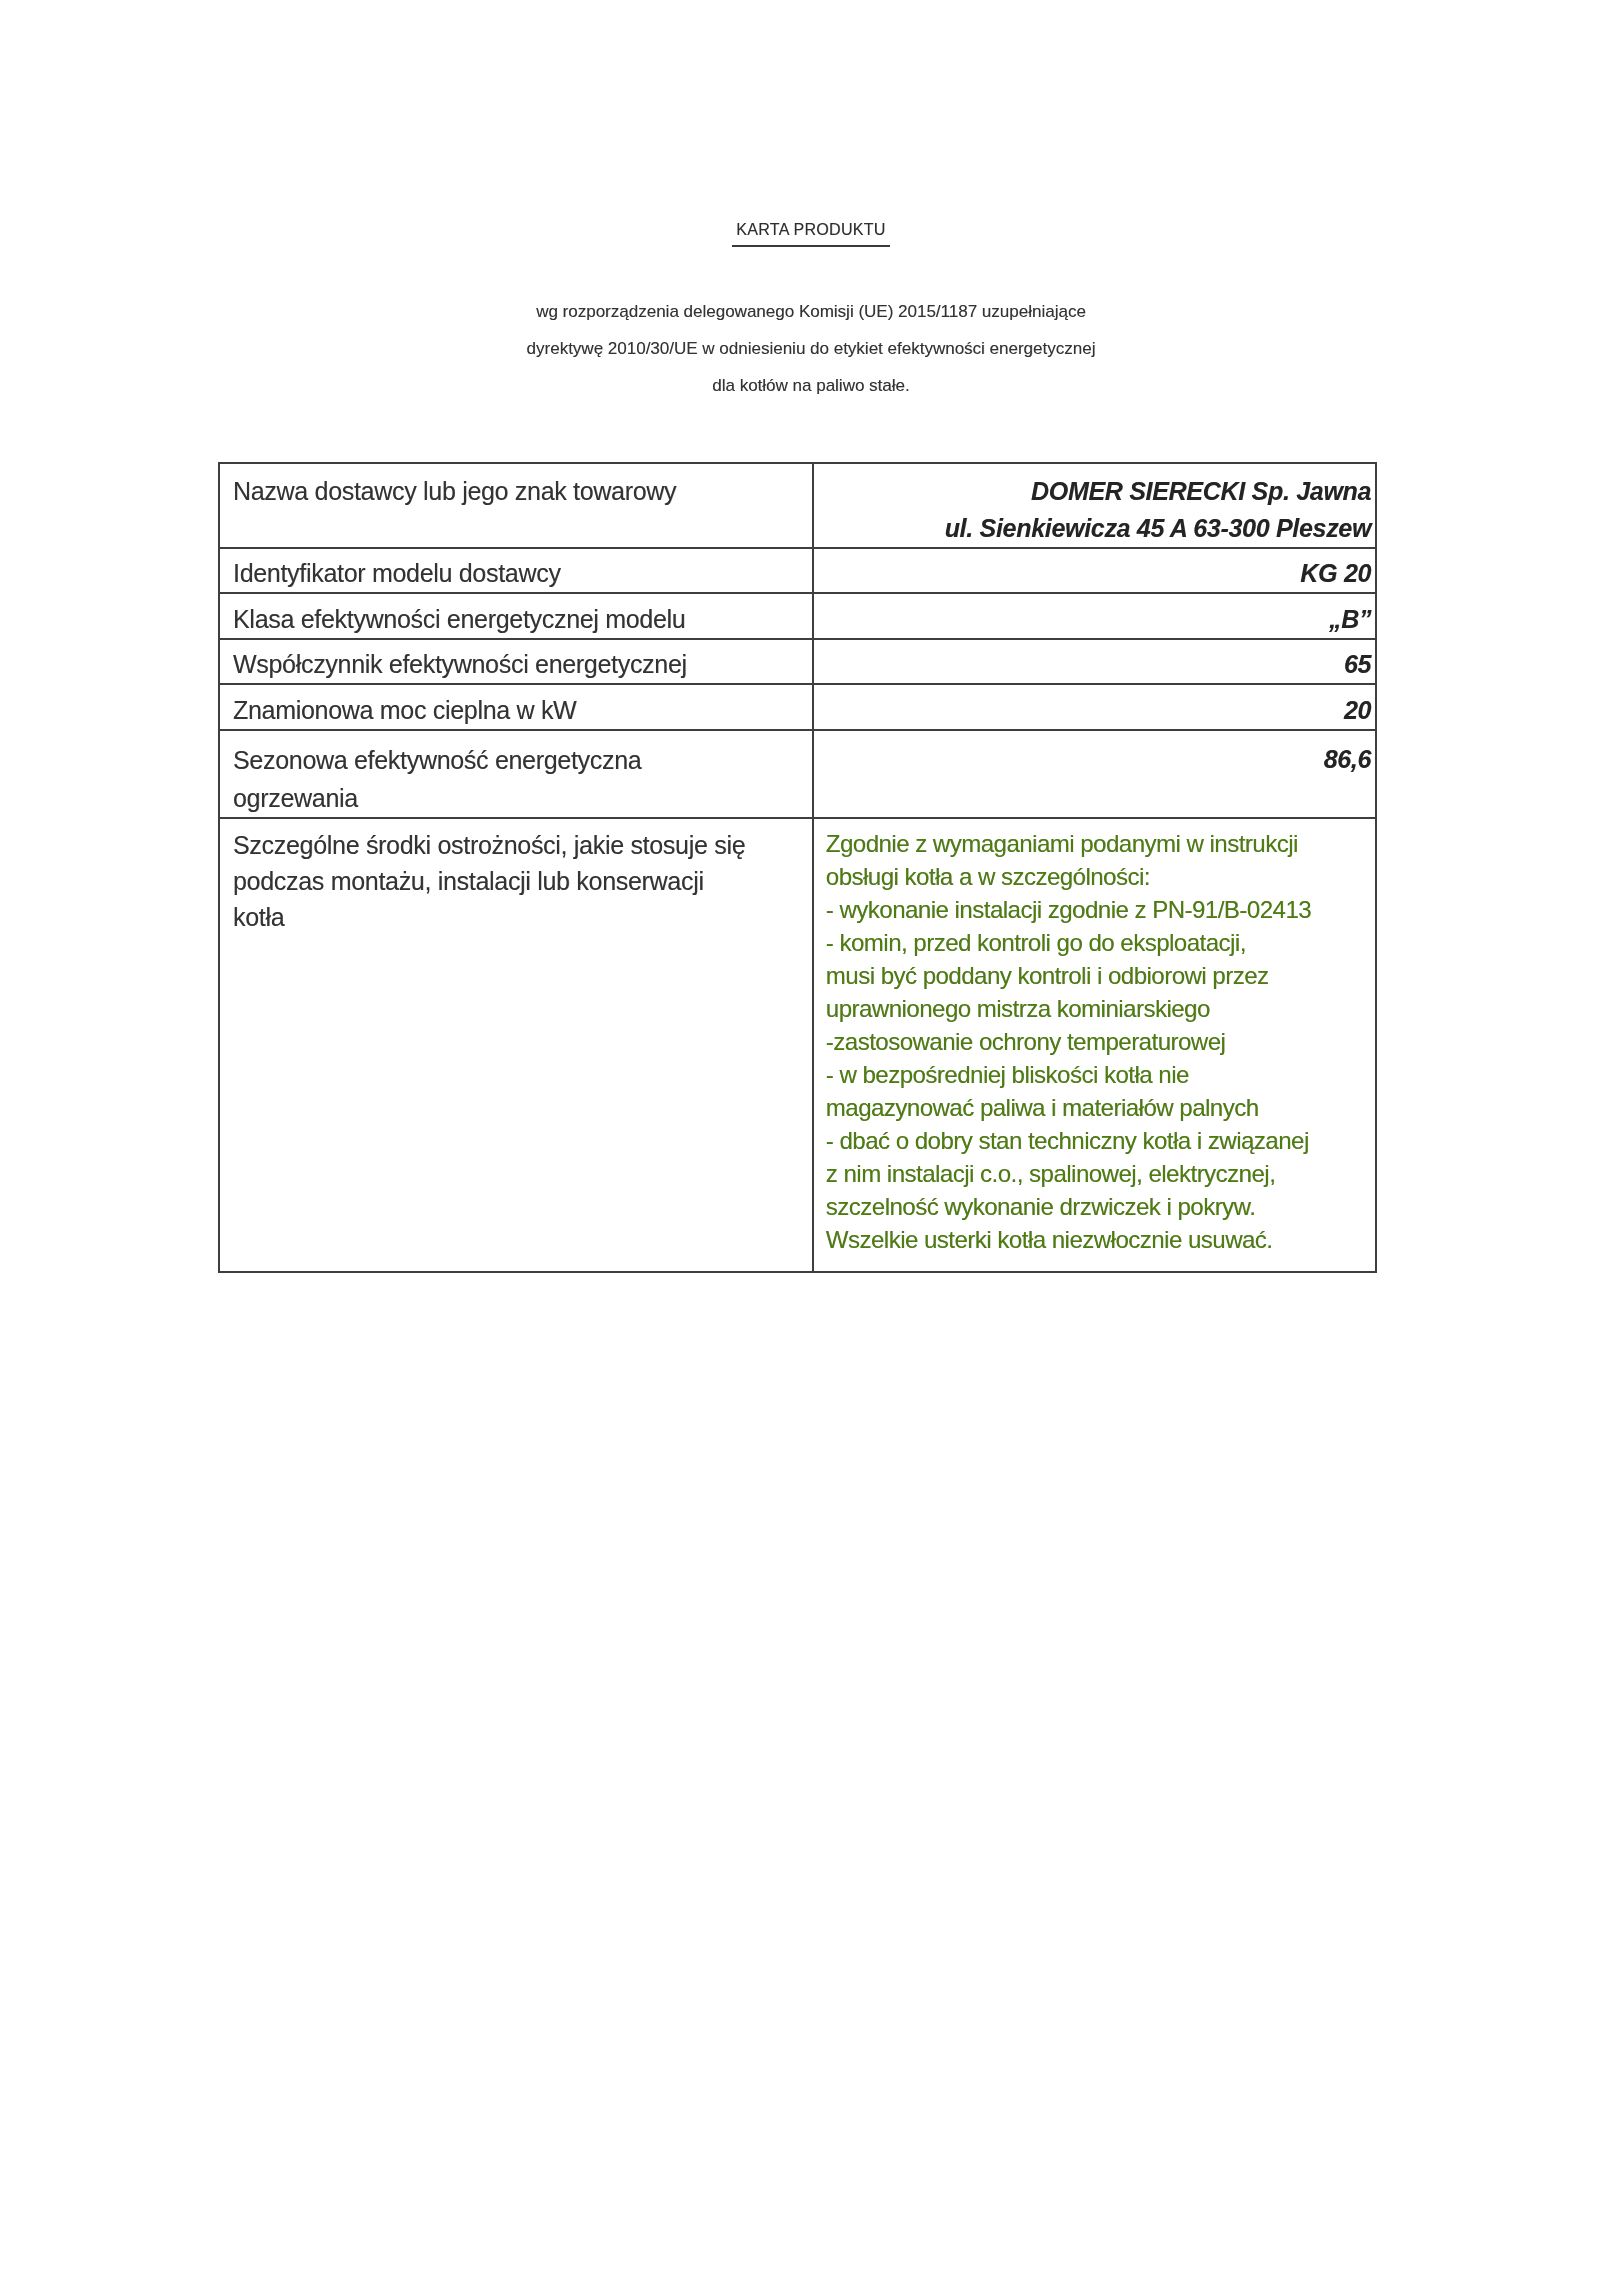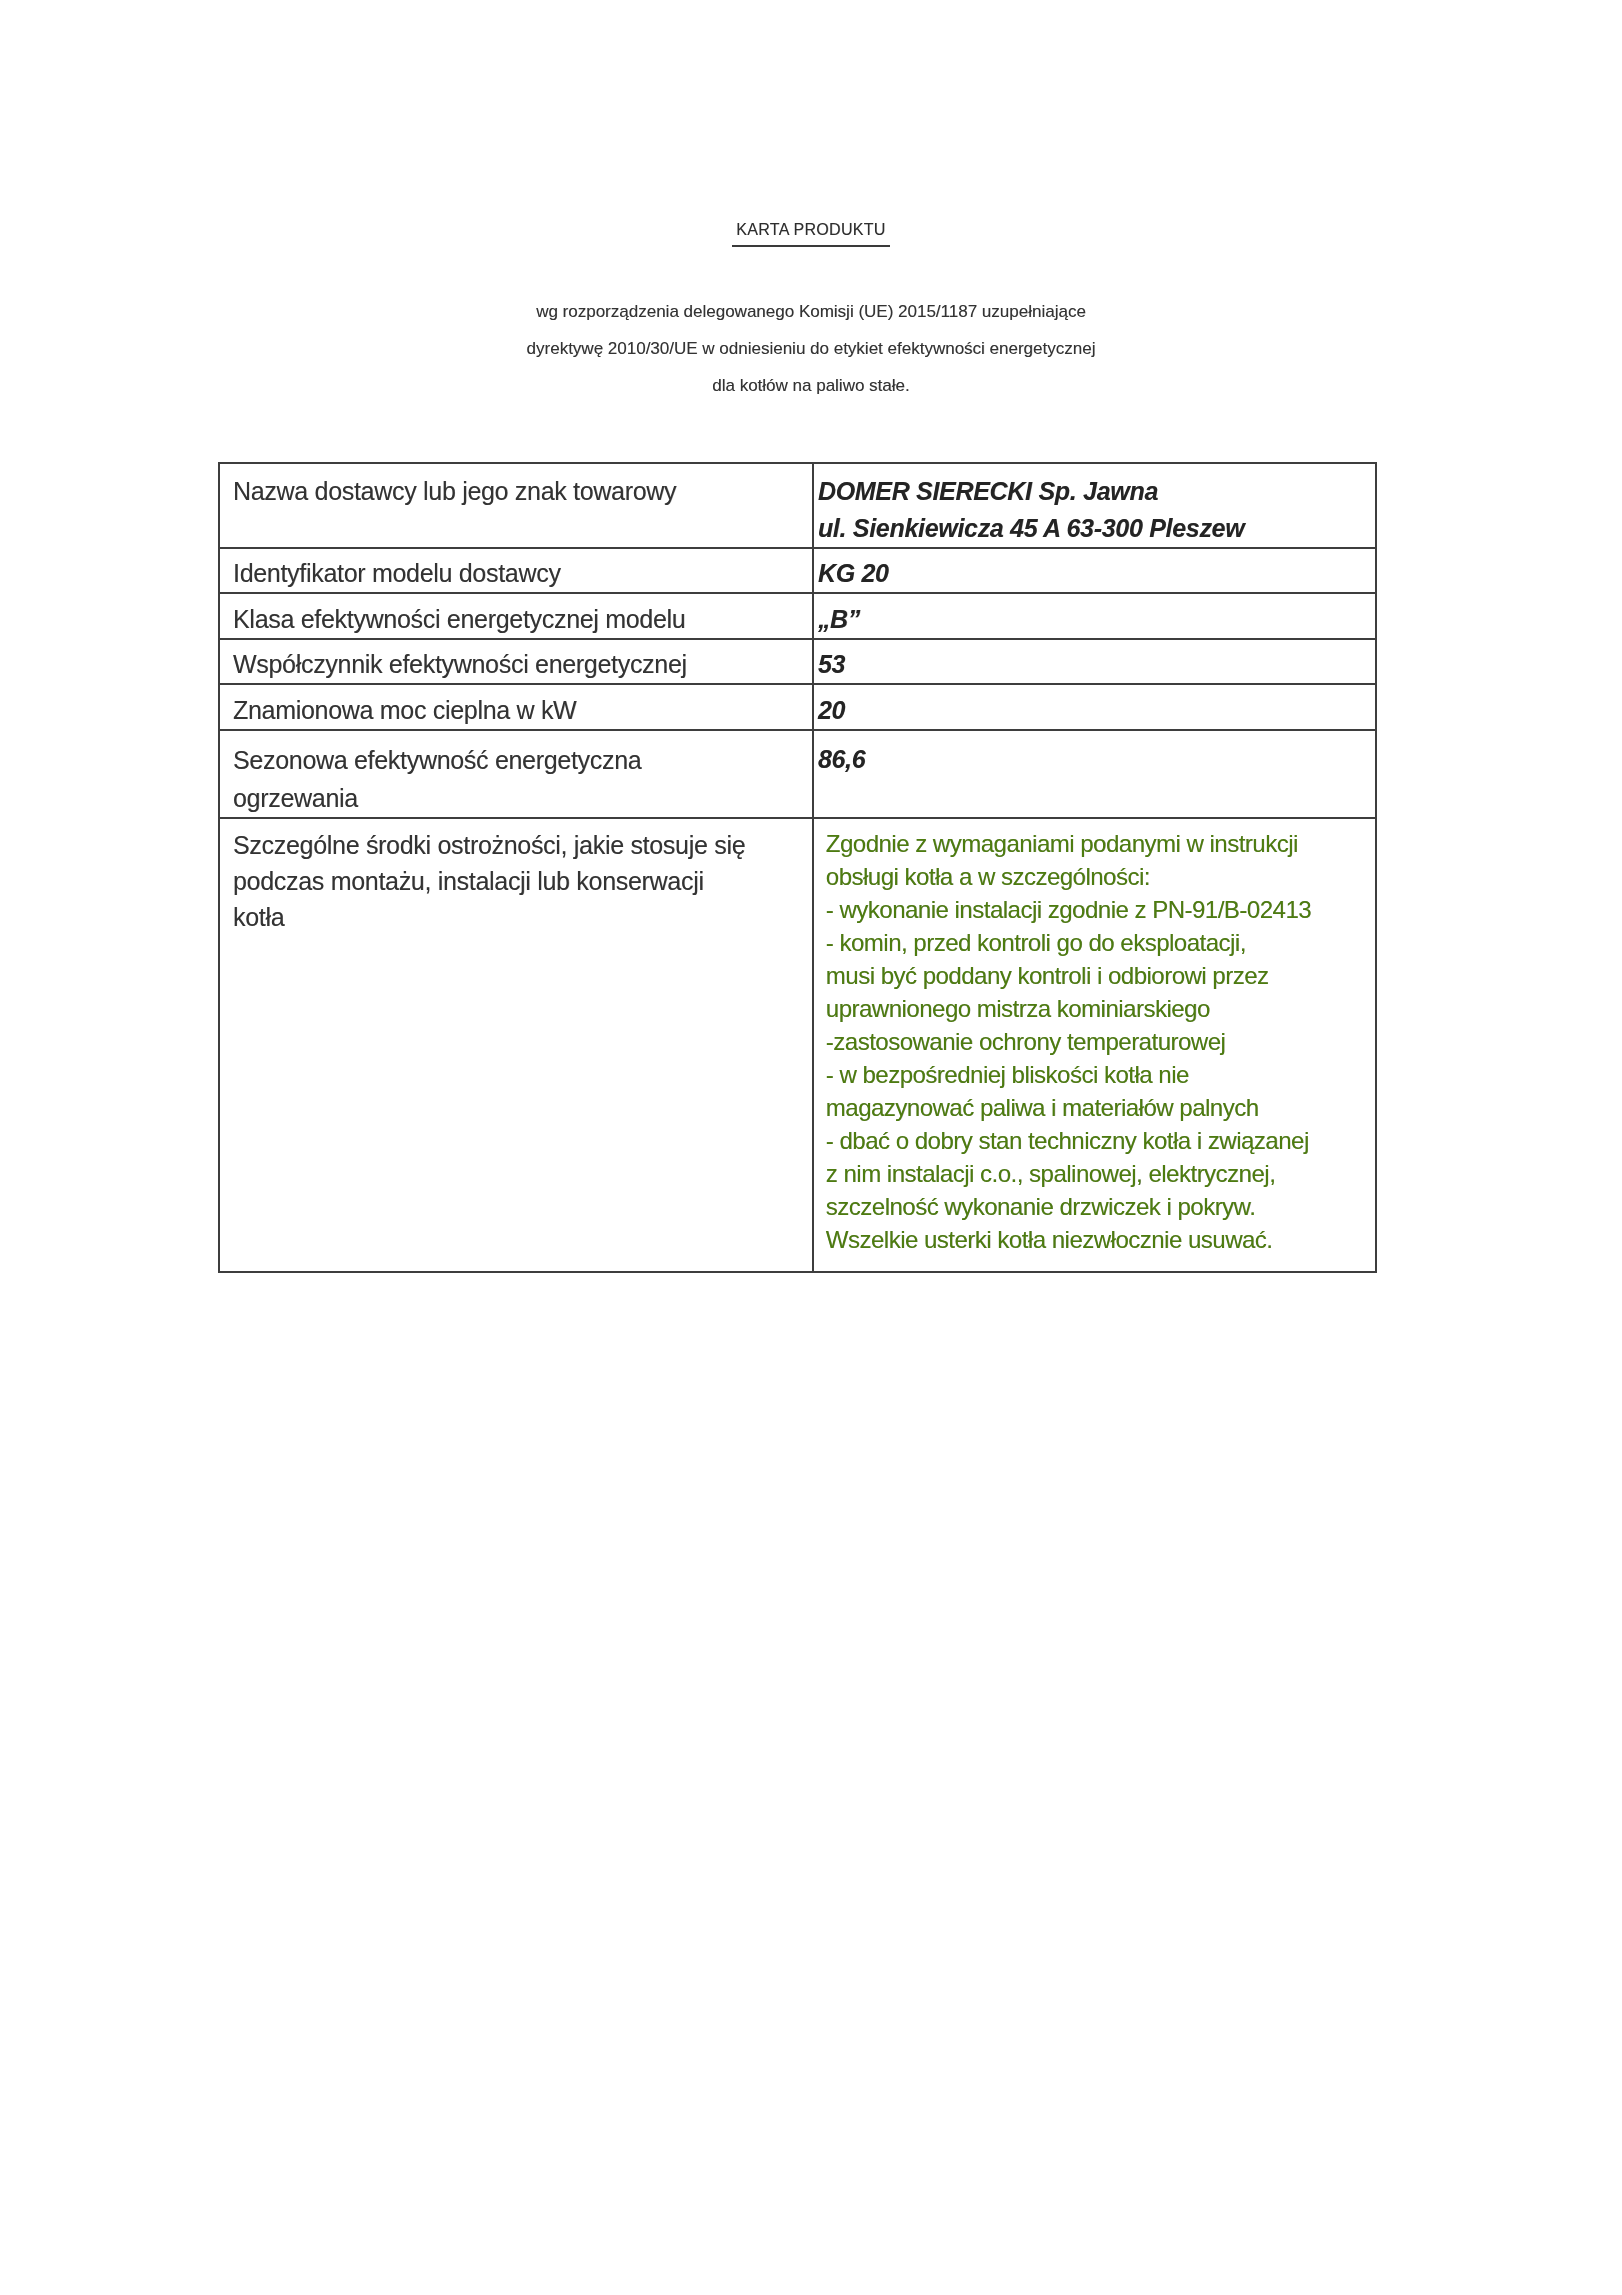--- a/index.html
+++ b/index.html
@@ -53,7 +53,7 @@
   td.val {
     font-weight: bold;
     font-style: italic;
-    text-align: left;
+    text-align: right;
     color: #242424;
     padding: 6.5px 3.9px 0 3.9px;
     line-height: 37px;

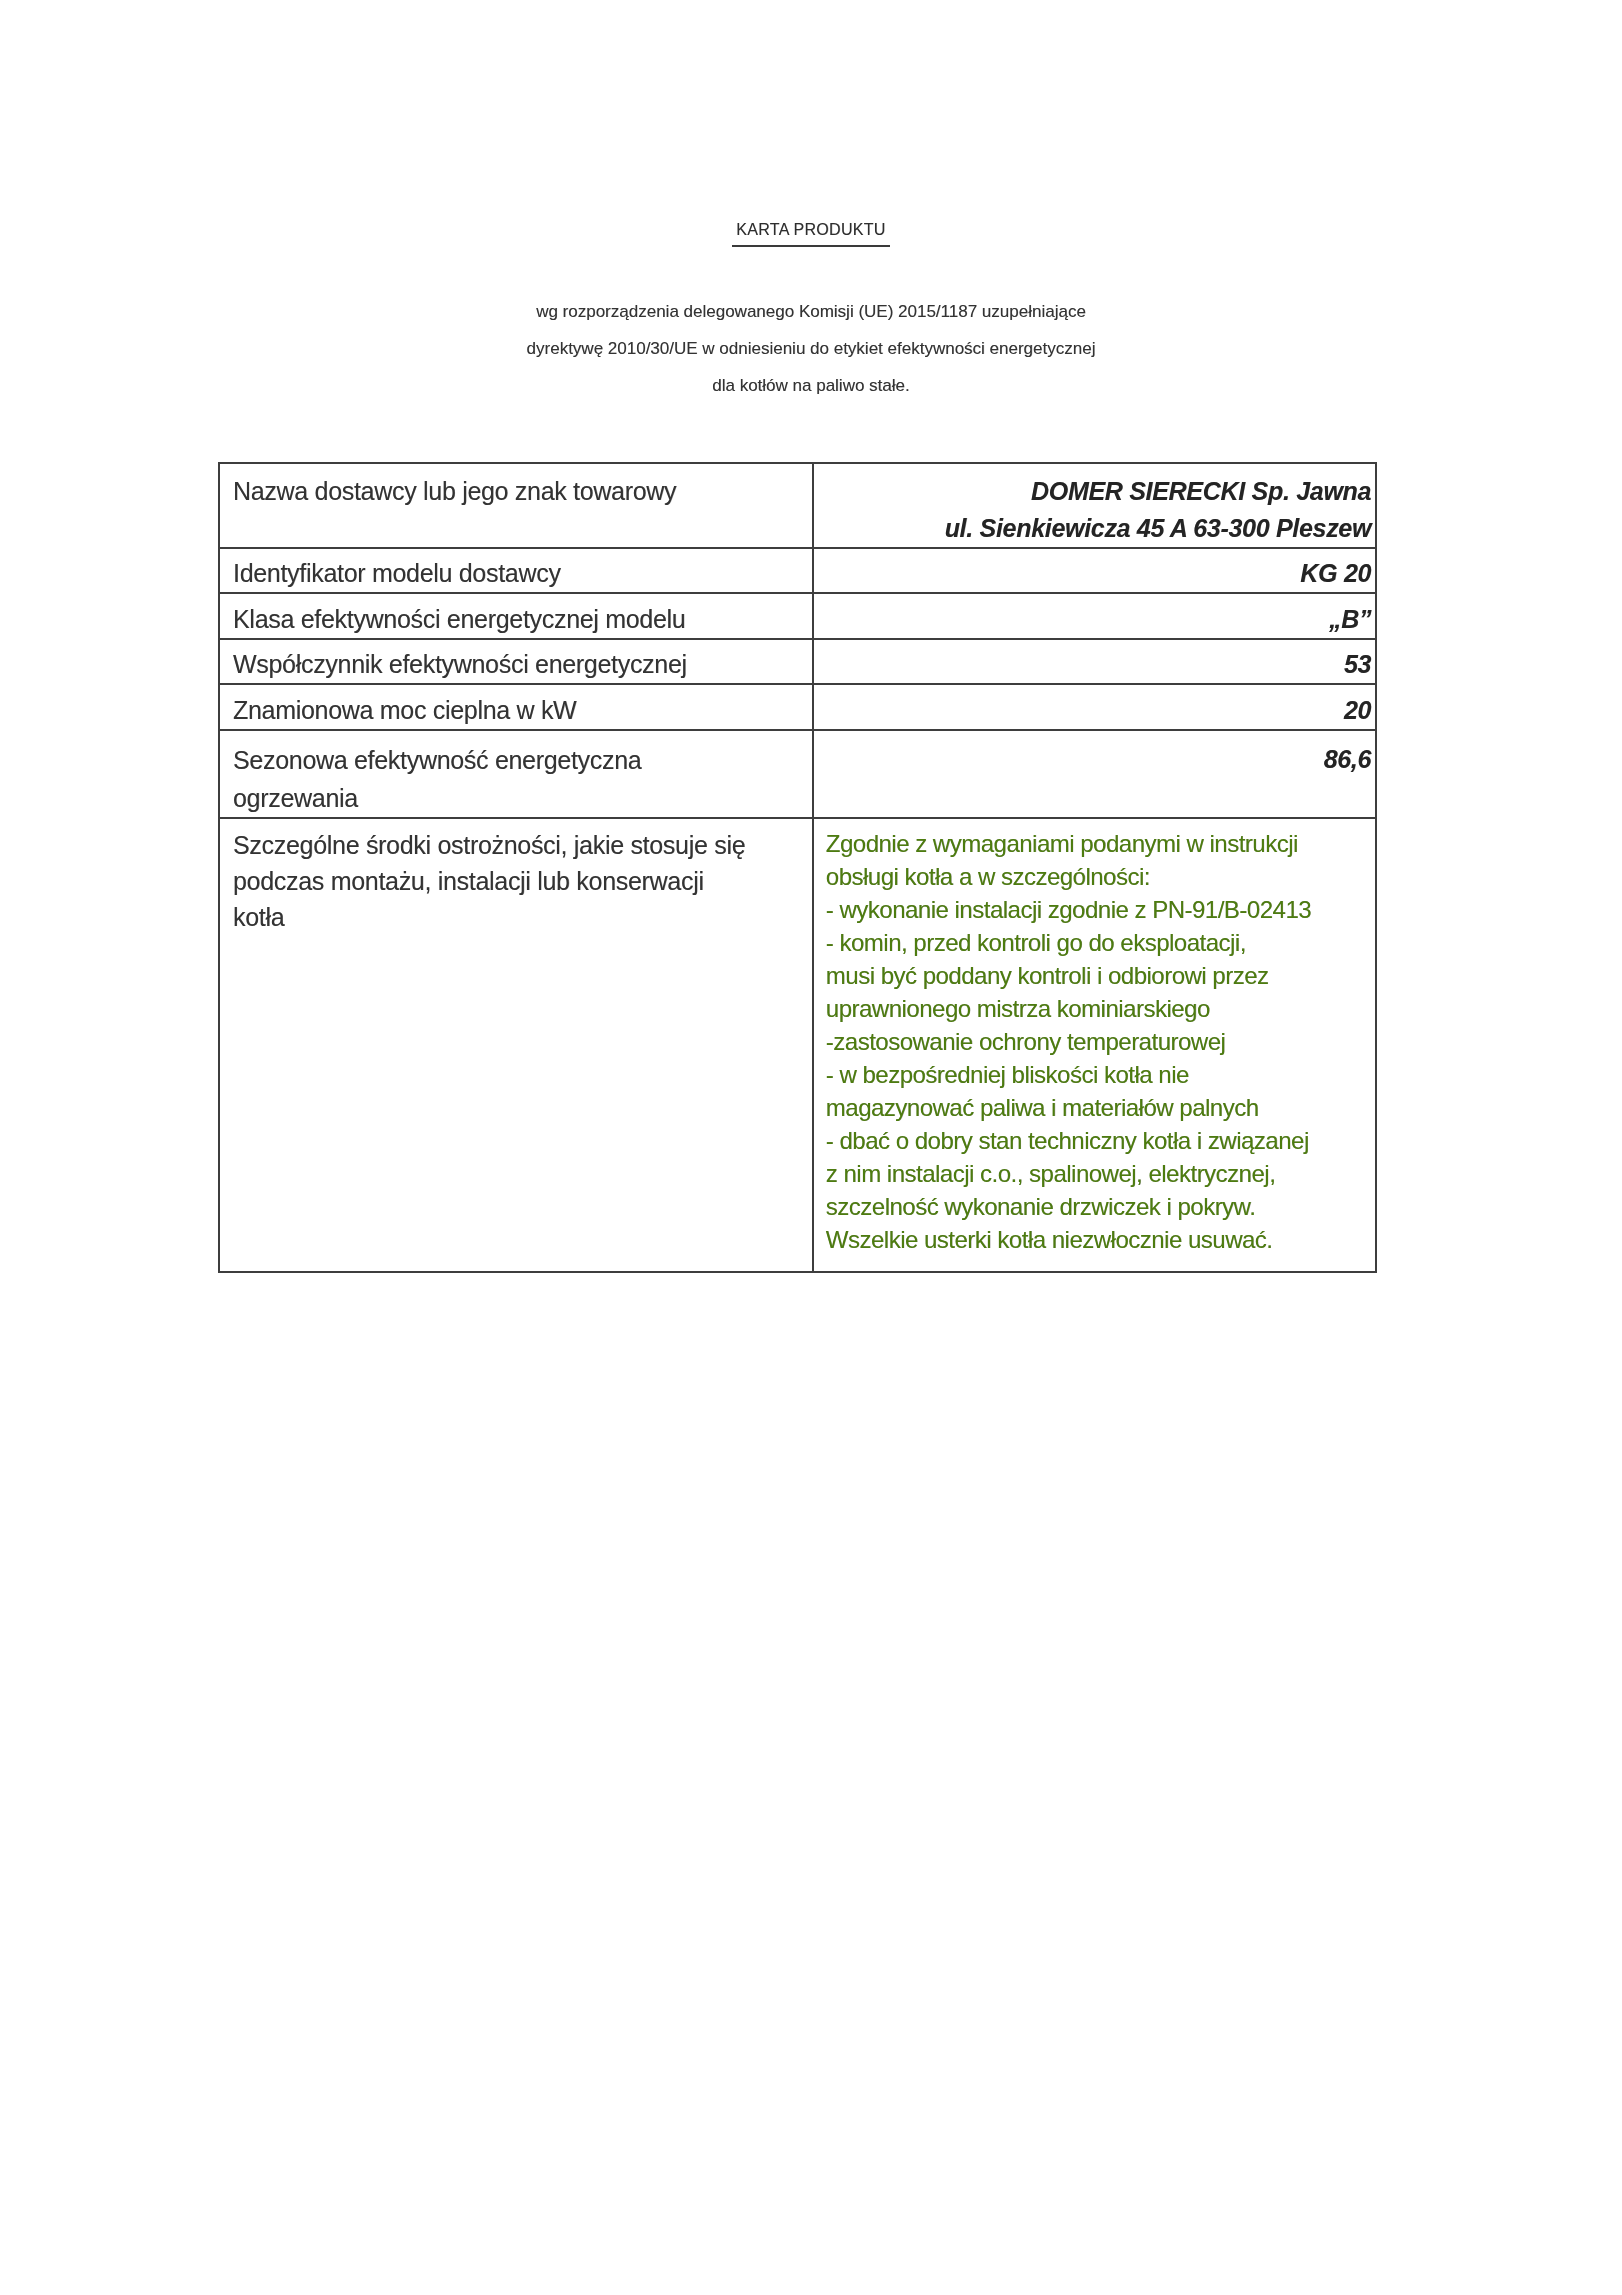--- a/index.html
+++ b/index.html
@@ -117,7 +117,7 @@
       </tr>
       <tr class="r4">
         <td class="lbl">Współczynnik efektywności energetycznej</td>
-        <td class="val">53</td>
+        <td class="val">65</td>
       </tr>
       <tr class="r5">
         <td class="lbl">Znamionowa moc cieplna w kW</td>

